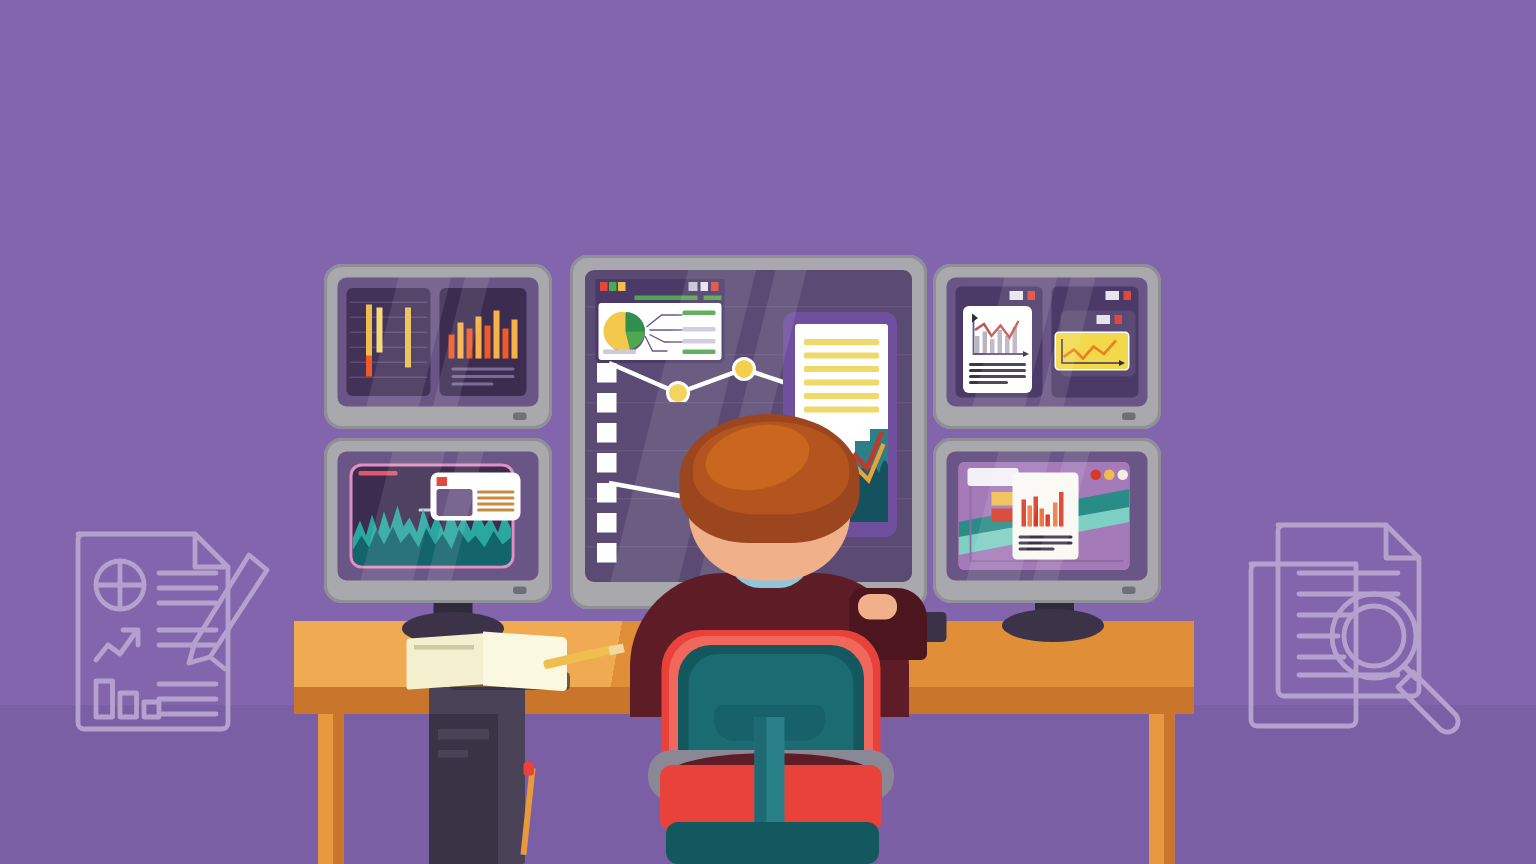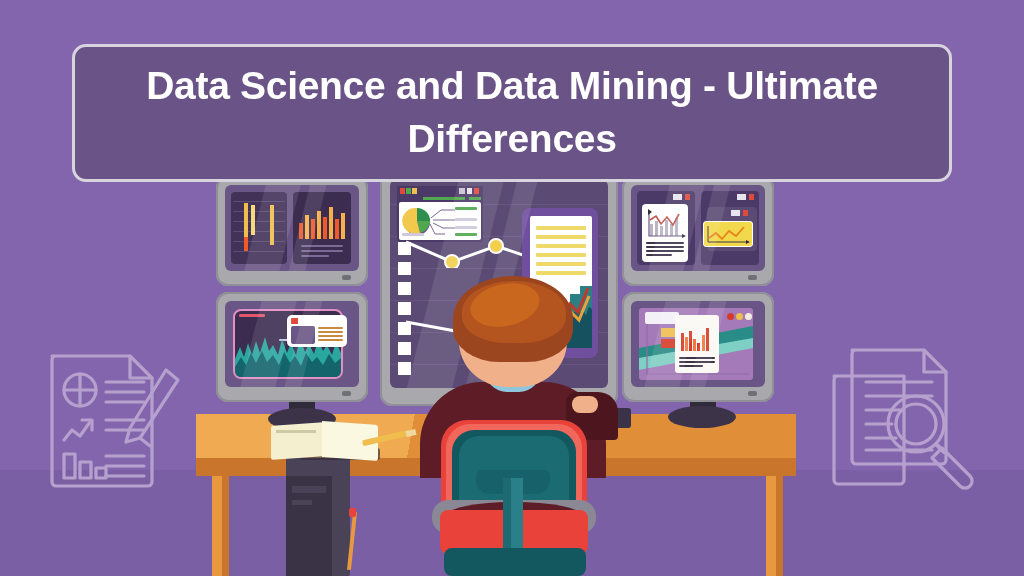--- a/index.html
+++ b/index.html
@@ -598,9 +598,6 @@
   <div class="abs" id="chair-post-hl"></div>
   <div class="abs" id="chair-base"></div>
 
-  <div class="abs" id="title-box">
-    <div id="title-text">Data Science and Data Mining - Ultimate Differences</div>
-  </div>
 
 </div>
 

